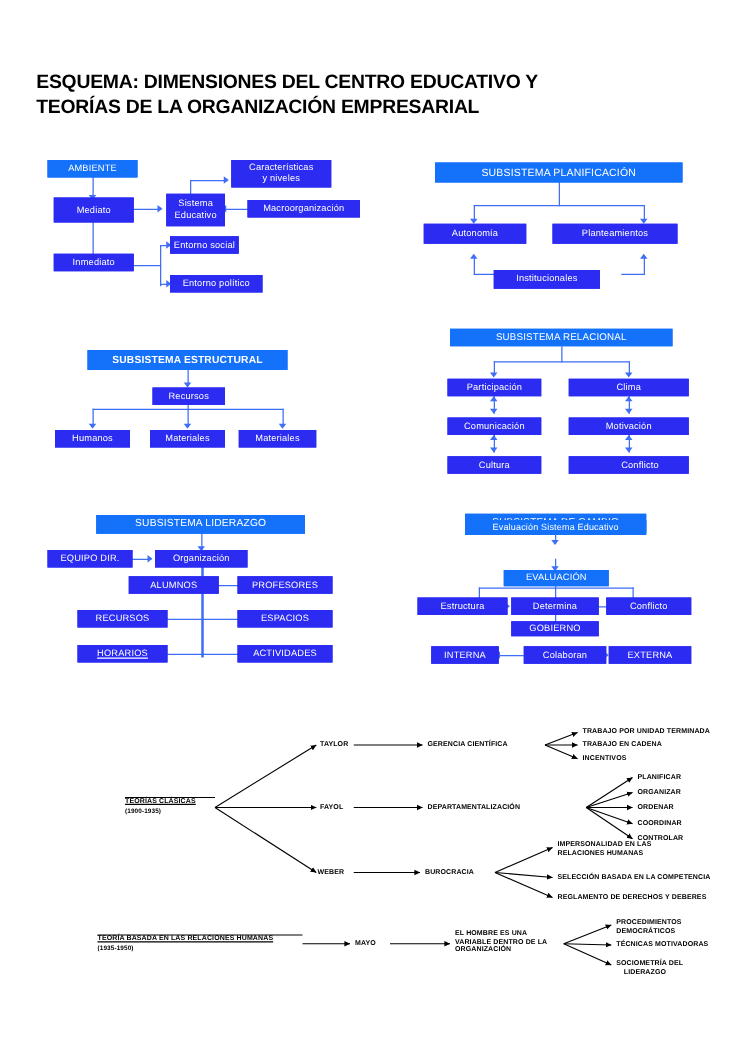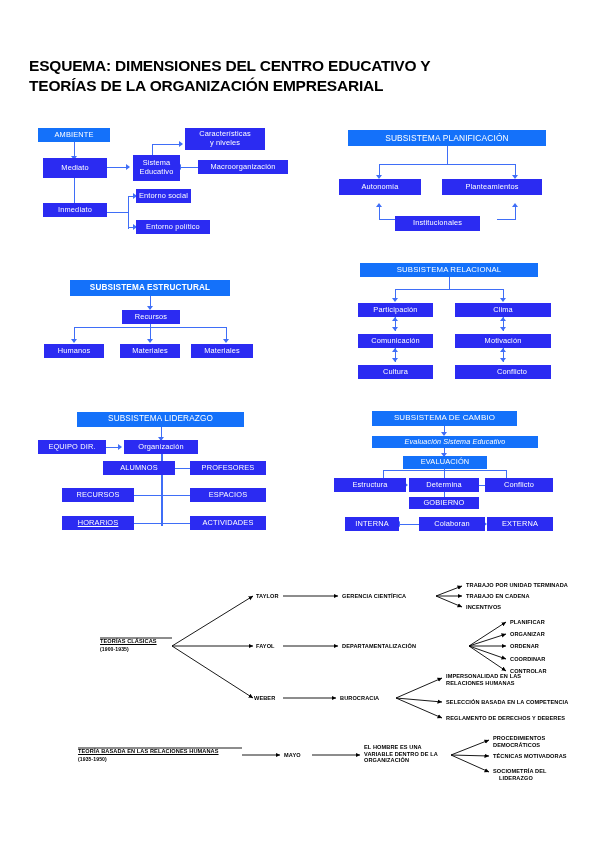--- a/index.html
+++ b/index.html
@@ -224,7 +224,7 @@
     <div class="arw right" style="left:483px;top:521px;"></div>
 
     <div class="bx light" style="left:372px;top:411px;width:145px;height:15px;font-size:8px;">SUBSISTEMA DE CAMBIO</div>
-    <div class="bx light" style="left:372px;top:436px;width:166px;height:12px;font-size:7.2px;font-style:italic;">Evaluación Sistema Educativo</div>
+    <div class="bx light" style="left:372px;top:416px;width:145px;height:12px;font-size:7.2px;">Evaluación Sistema Educativo</div>
     <div class="bx light" style="left:403px;top:456px;width:84px;height:13px;">EVALUACIÓN</div>
 
     <div class="bx deep" style="left:334px;top:478px;width:72px;height:14px;">Estructura</div>

